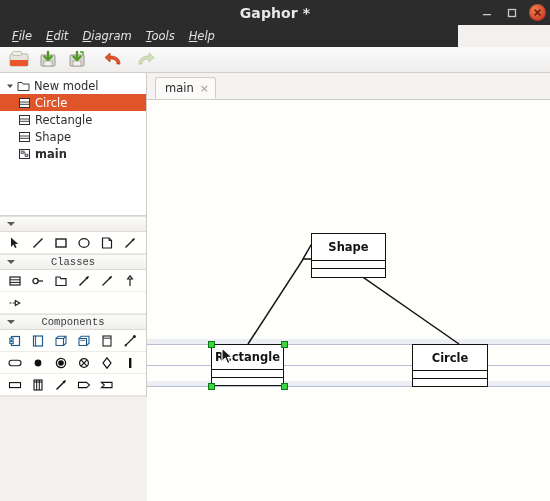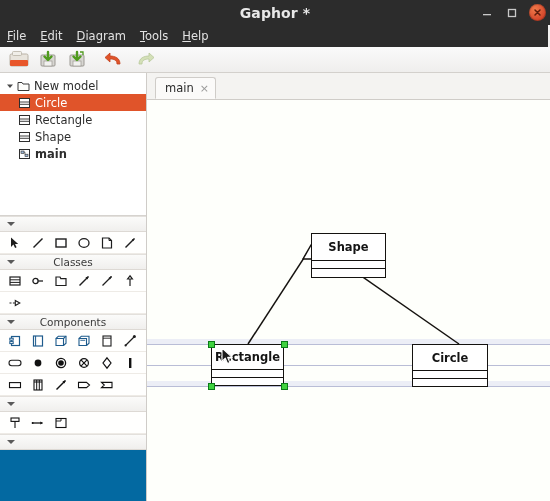--- a/index.html
+++ b/index.html
@@ -54,9 +54,11 @@
   
   .menubar {
     position: absolute; top: 25px; left: 0;
-    width: 548px; height: 22px;
+    width: 458px; height: 22px;
     background: #2c2c2c;
     display: flex; align-items: center;
+    padding-left: 5px;
+    font-style: italic;
   }
   .menu-item {
     color: #e2e2e2;

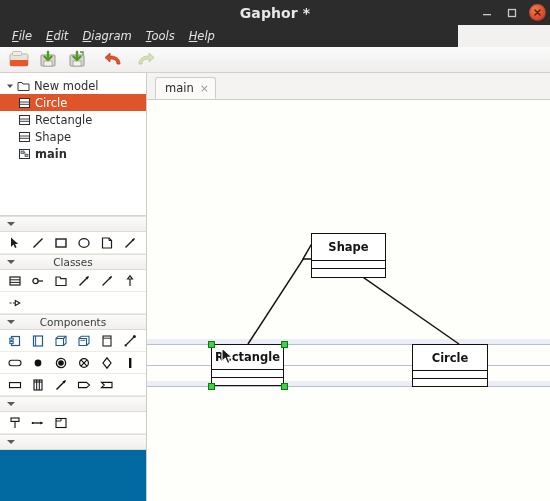--- a/index.html
+++ b/index.html
@@ -87,8 +87,8 @@
   
   .left-pane {
     position: absolute; top: 73px; left: 0;
-    width: 147px; height: 428px;
-    background: #0369a1;
+    width: 147px; height: 324px;
+    background: #a21caf;
     border-right: 1px solid #cfccc8;
     overflow: hidden;
   }

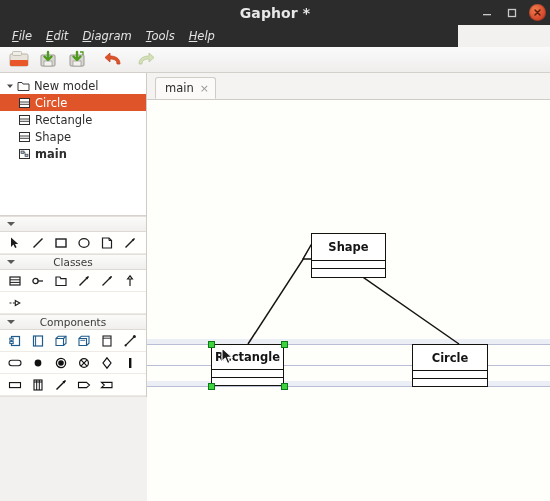--- a/index.html
+++ b/index.html
@@ -123,7 +123,7 @@
   .tree-label.bold { font-weight: bold; }
 
   
-  .palette { background: #fdfdfb; }
+  .palette { background: #fdfdfb; font-family: Liberation Mono, monospace; }
   .pal-header {
     height: 16px;
     background: linear-gradient(#fbfbfa, #f0efed);

